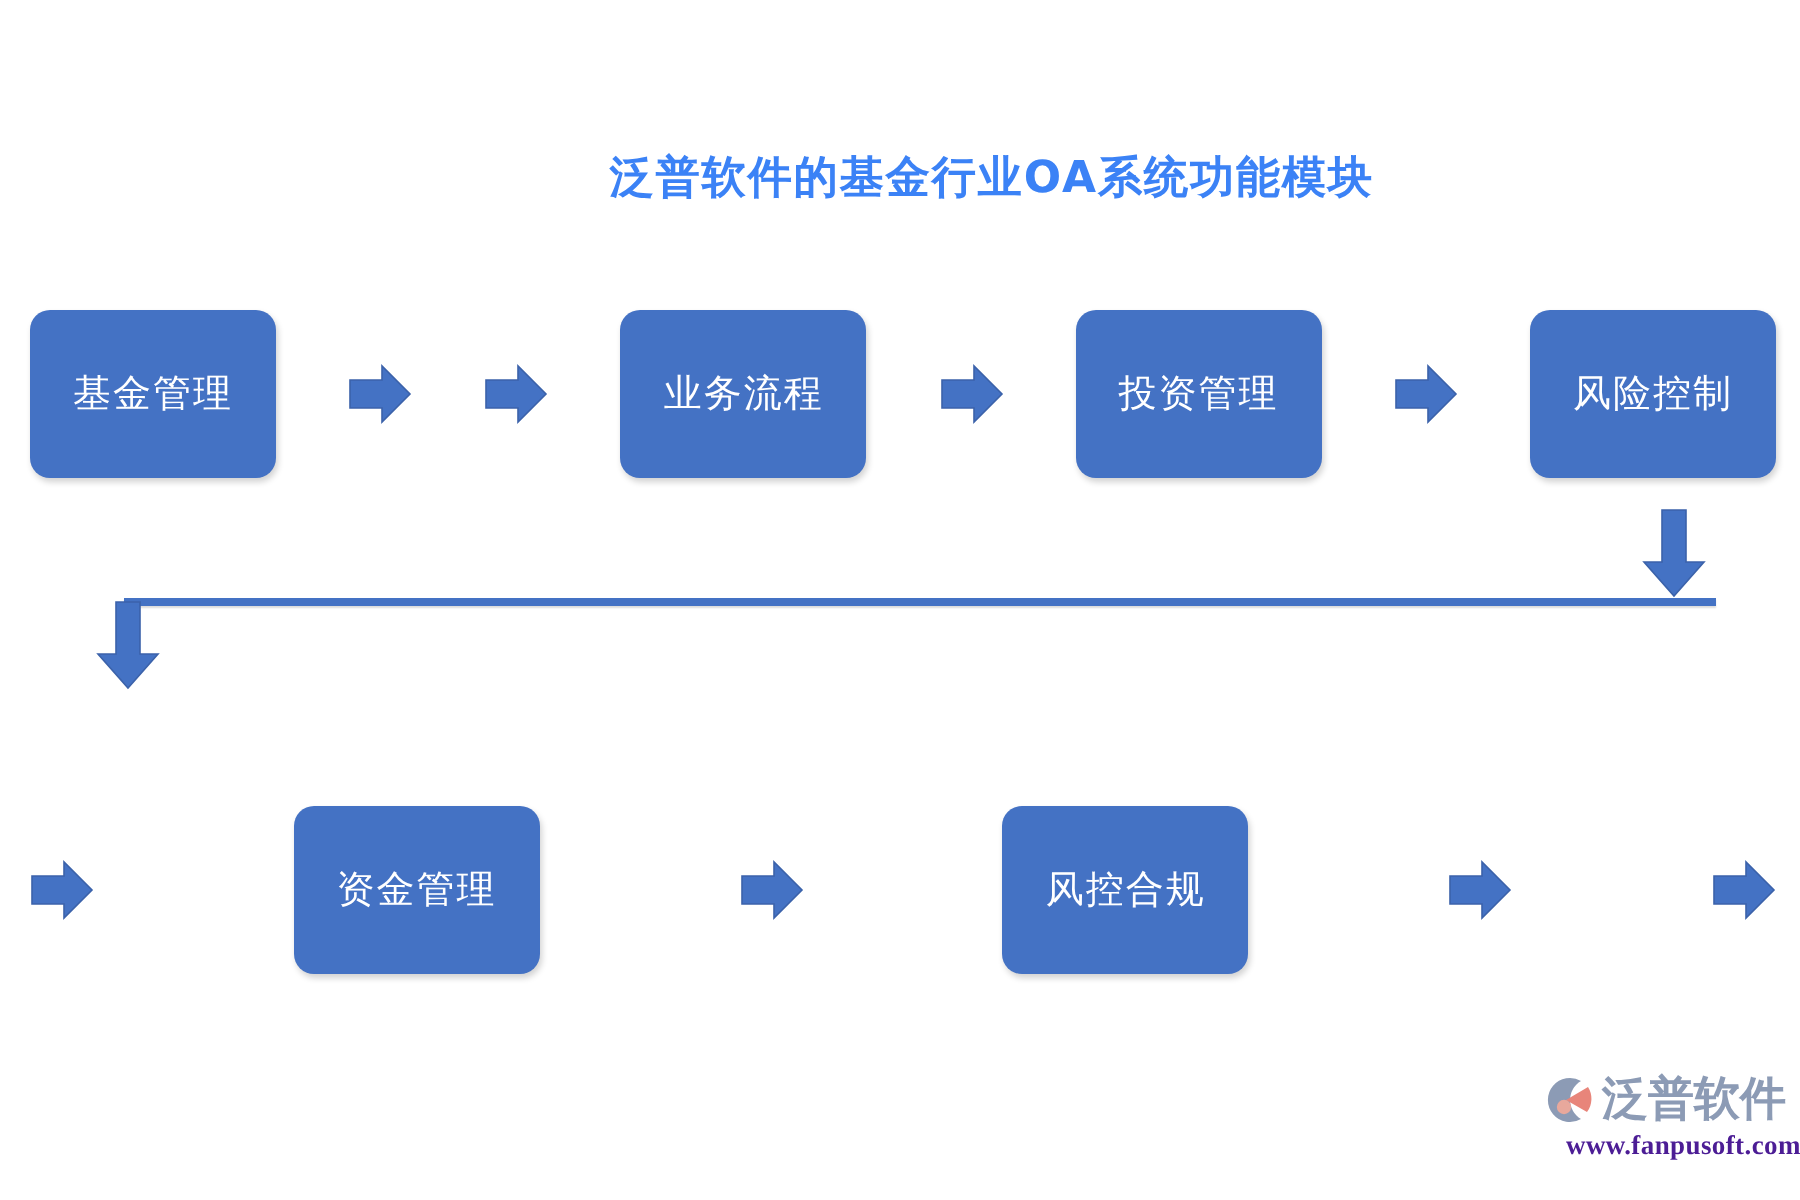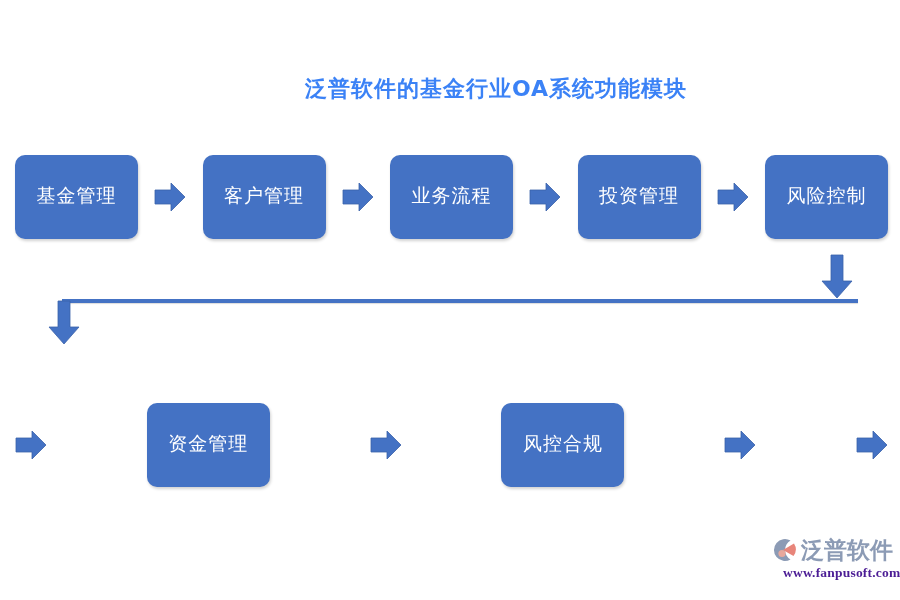--- a/index.html
+++ b/index.html
@@ -70,7 +70,7 @@
     line-height: 25px;
     text-align: center;
     letter-spacing: 1px;
-    font-family: Liberation Mono, monospace;
+    font-family: Liberation Sans, sans-serif;
     white-space: pre-line;
   }
 

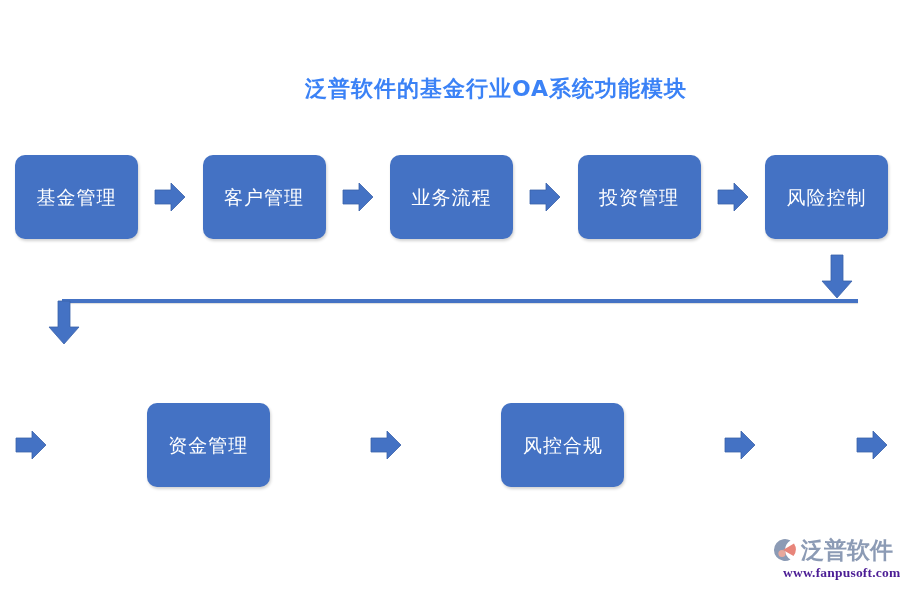--- a/index.html
+++ b/index.html
@@ -159,9 +159,6 @@
       </svg>
     </span>
 
-    <div class="node">
-      <span class="node-label">客户管理</span>
-    </div>
 
     <span class="arrow-right">
       <svg width="32" height="34" viewBox="0 0 32 34" xmlns="http://www.w3.org/2000/svg">

